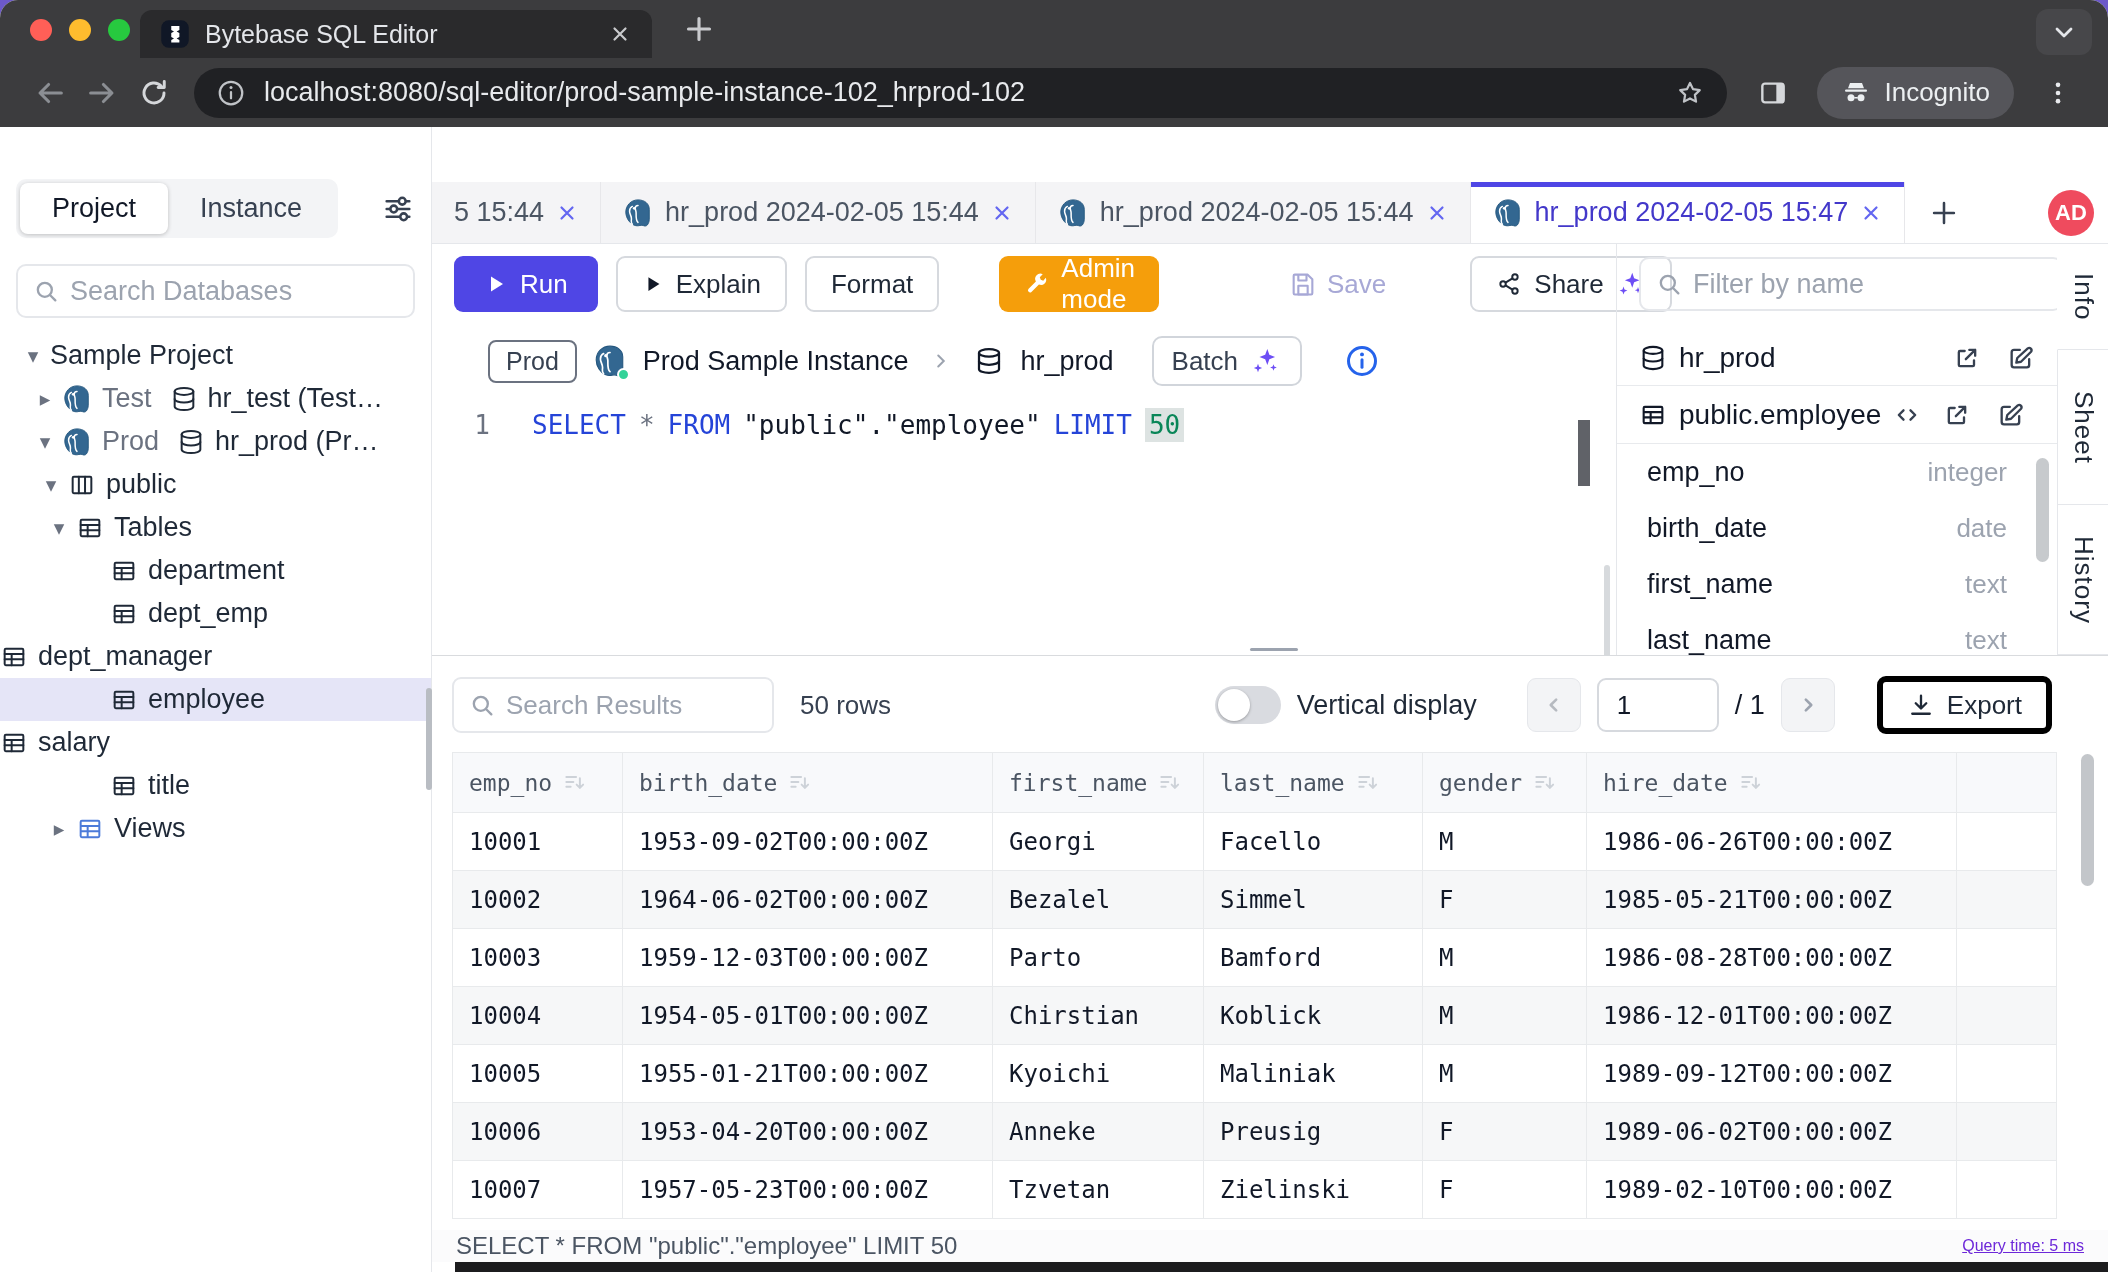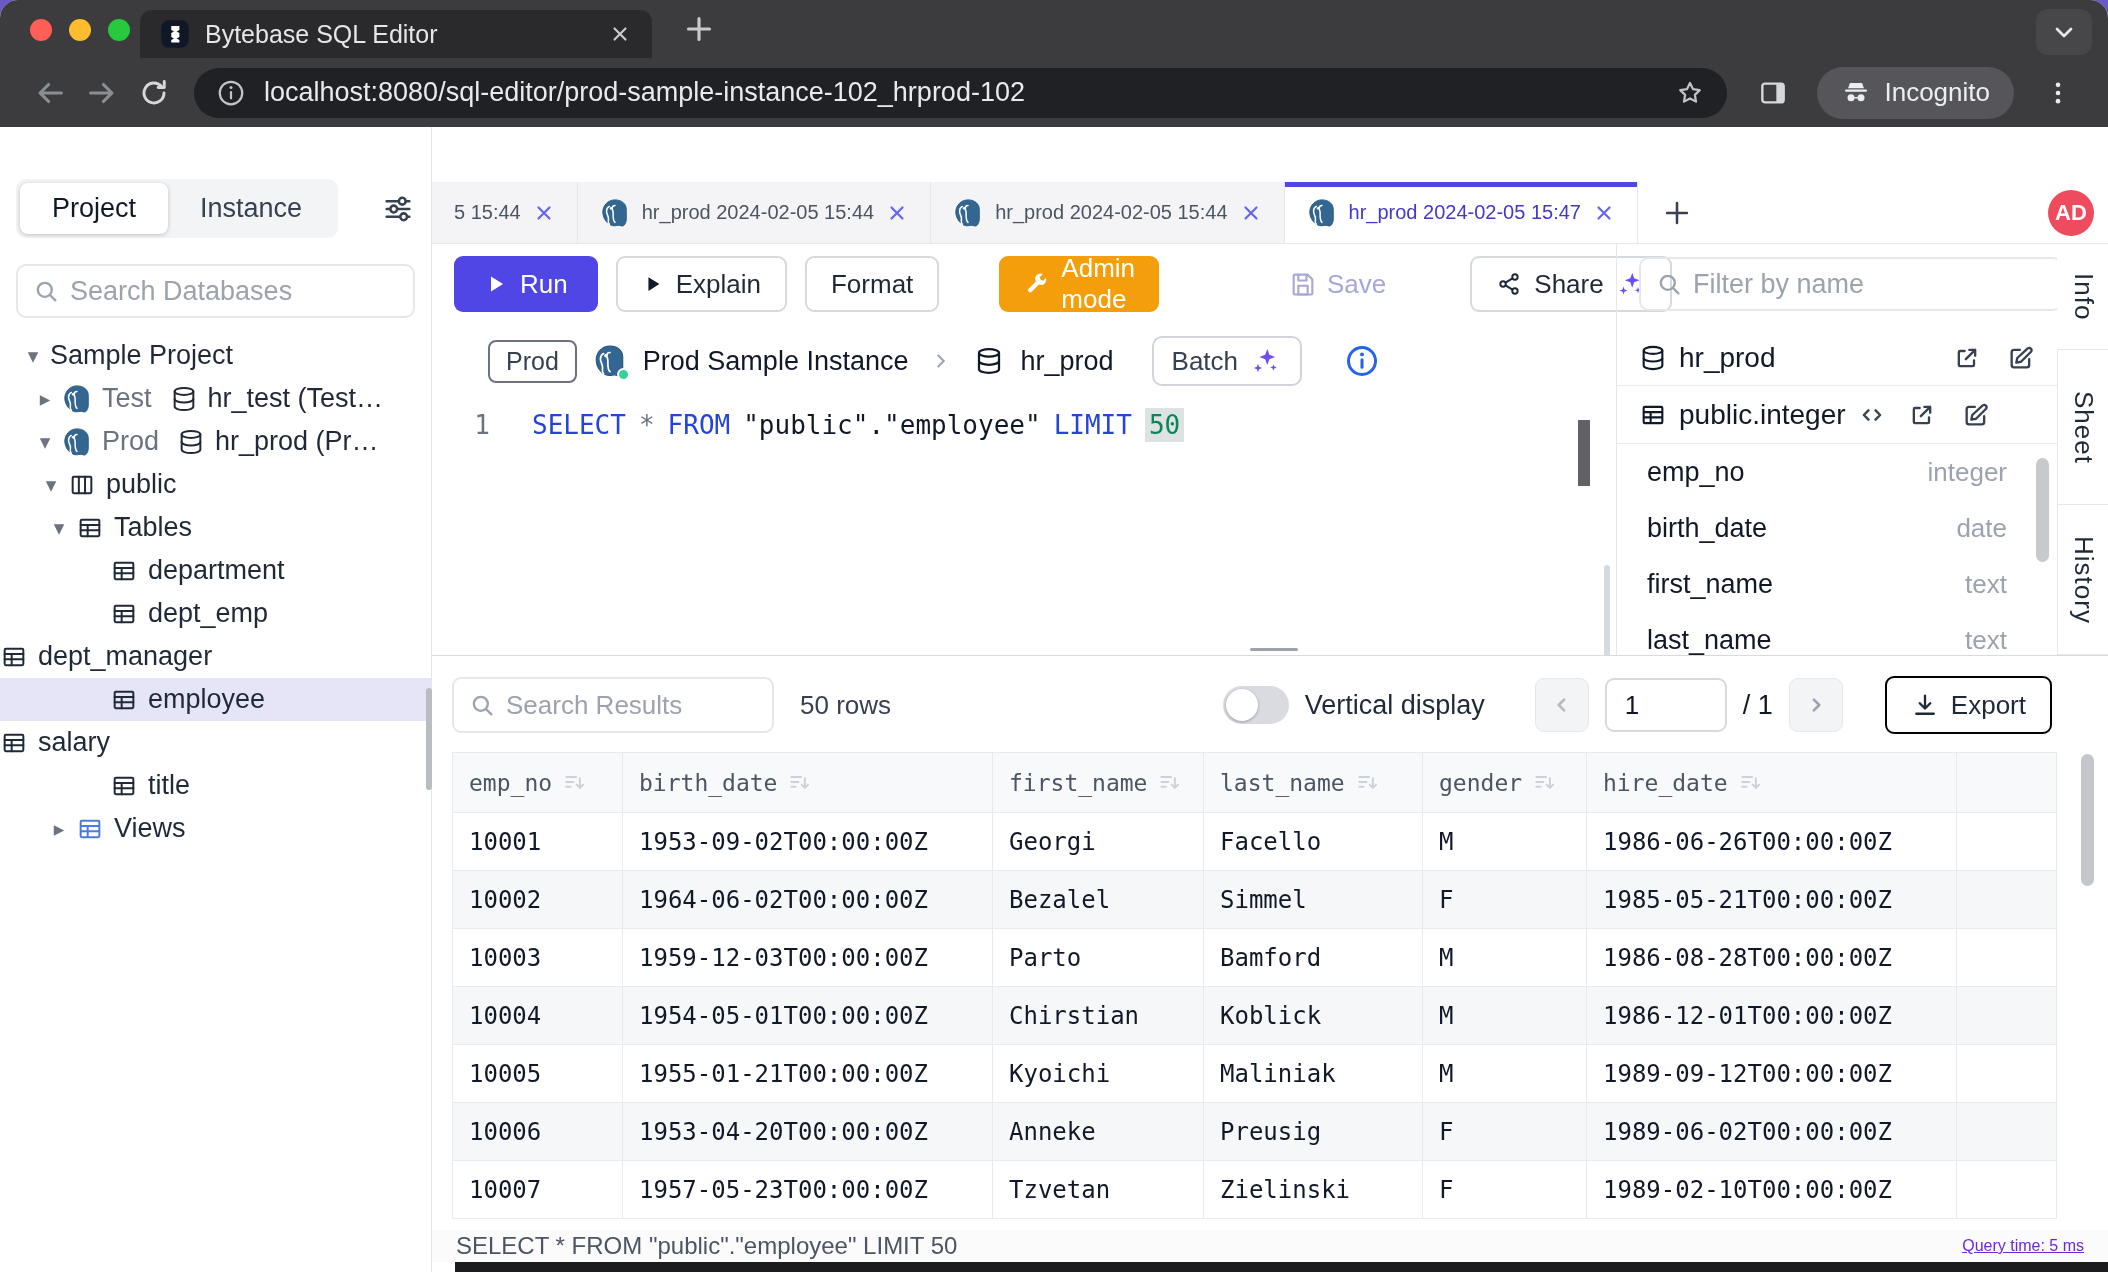--- a/index.html
+++ b/index.html
@@ -54,7 +54,7 @@
   #etabs { position:absolute; left:432px; top:55px; right:0; height:62px; border-bottom:1px solid #e5e7eb;
     display:flex; align-items:stretch; }
   .etab { display:flex; align-items:center; gap:12px; padding:0 22px; background:#f4f4f6; color:#4b5563;
-    font-size:20px; border-right:1px solid #e7e7ea; white-space:nowrap; position:relative; }
+    font-size:27px; border-right:1px solid #e7e7ea; white-space:nowrap; position:relative; }
   .etab .closex { color:#6366f1; }
   .etab.active { background:#fff; color:#4338ca; }
   .etab.active::before { content:""; position:absolute; left:0; top:0; right:0; height:5px; background:#4f46e5; }

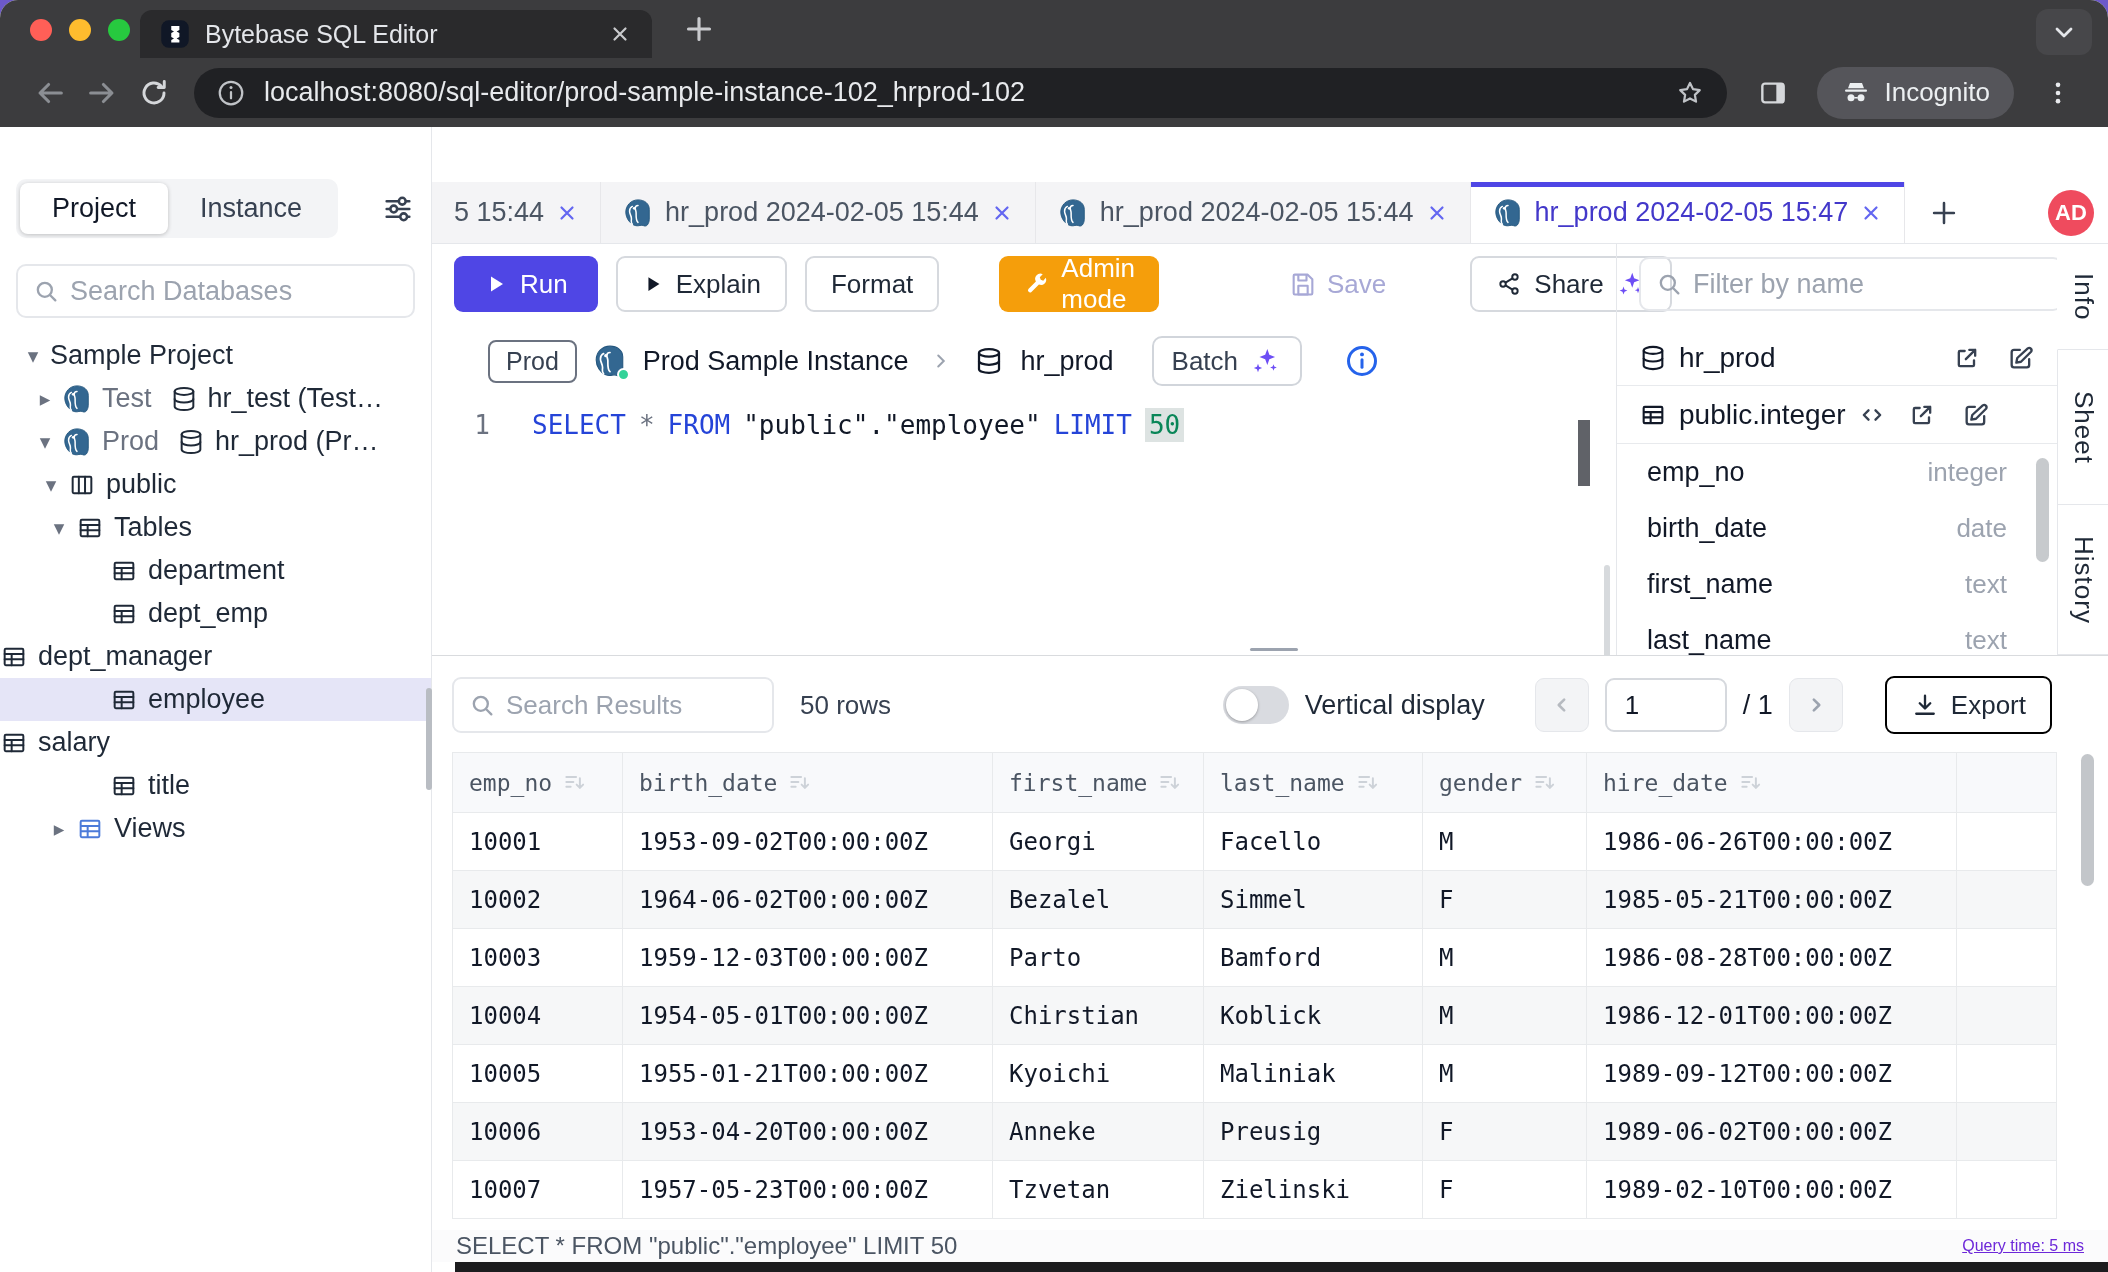--- a/index.html
+++ b/index.html
@@ -633,7 +633,7 @@
               <path d="M4 9.5h16M4 14h16M10 9.5V19"></path>
             </svg>
         </span>
-        <span class="rp-name clip">public.integer</span>
+        <span class="rp-name clip">public.employee</span>
         <span class="rp-ic">
           <svg width="28" height="28" viewBox="0 0 24 24" fill="none" stroke="#374151" stroke-width="2" stroke-linecap="round" stroke-linejoin="round">
               <path d="M9 8l-4 4 4 4M15 8l4 4-4 4"></path>

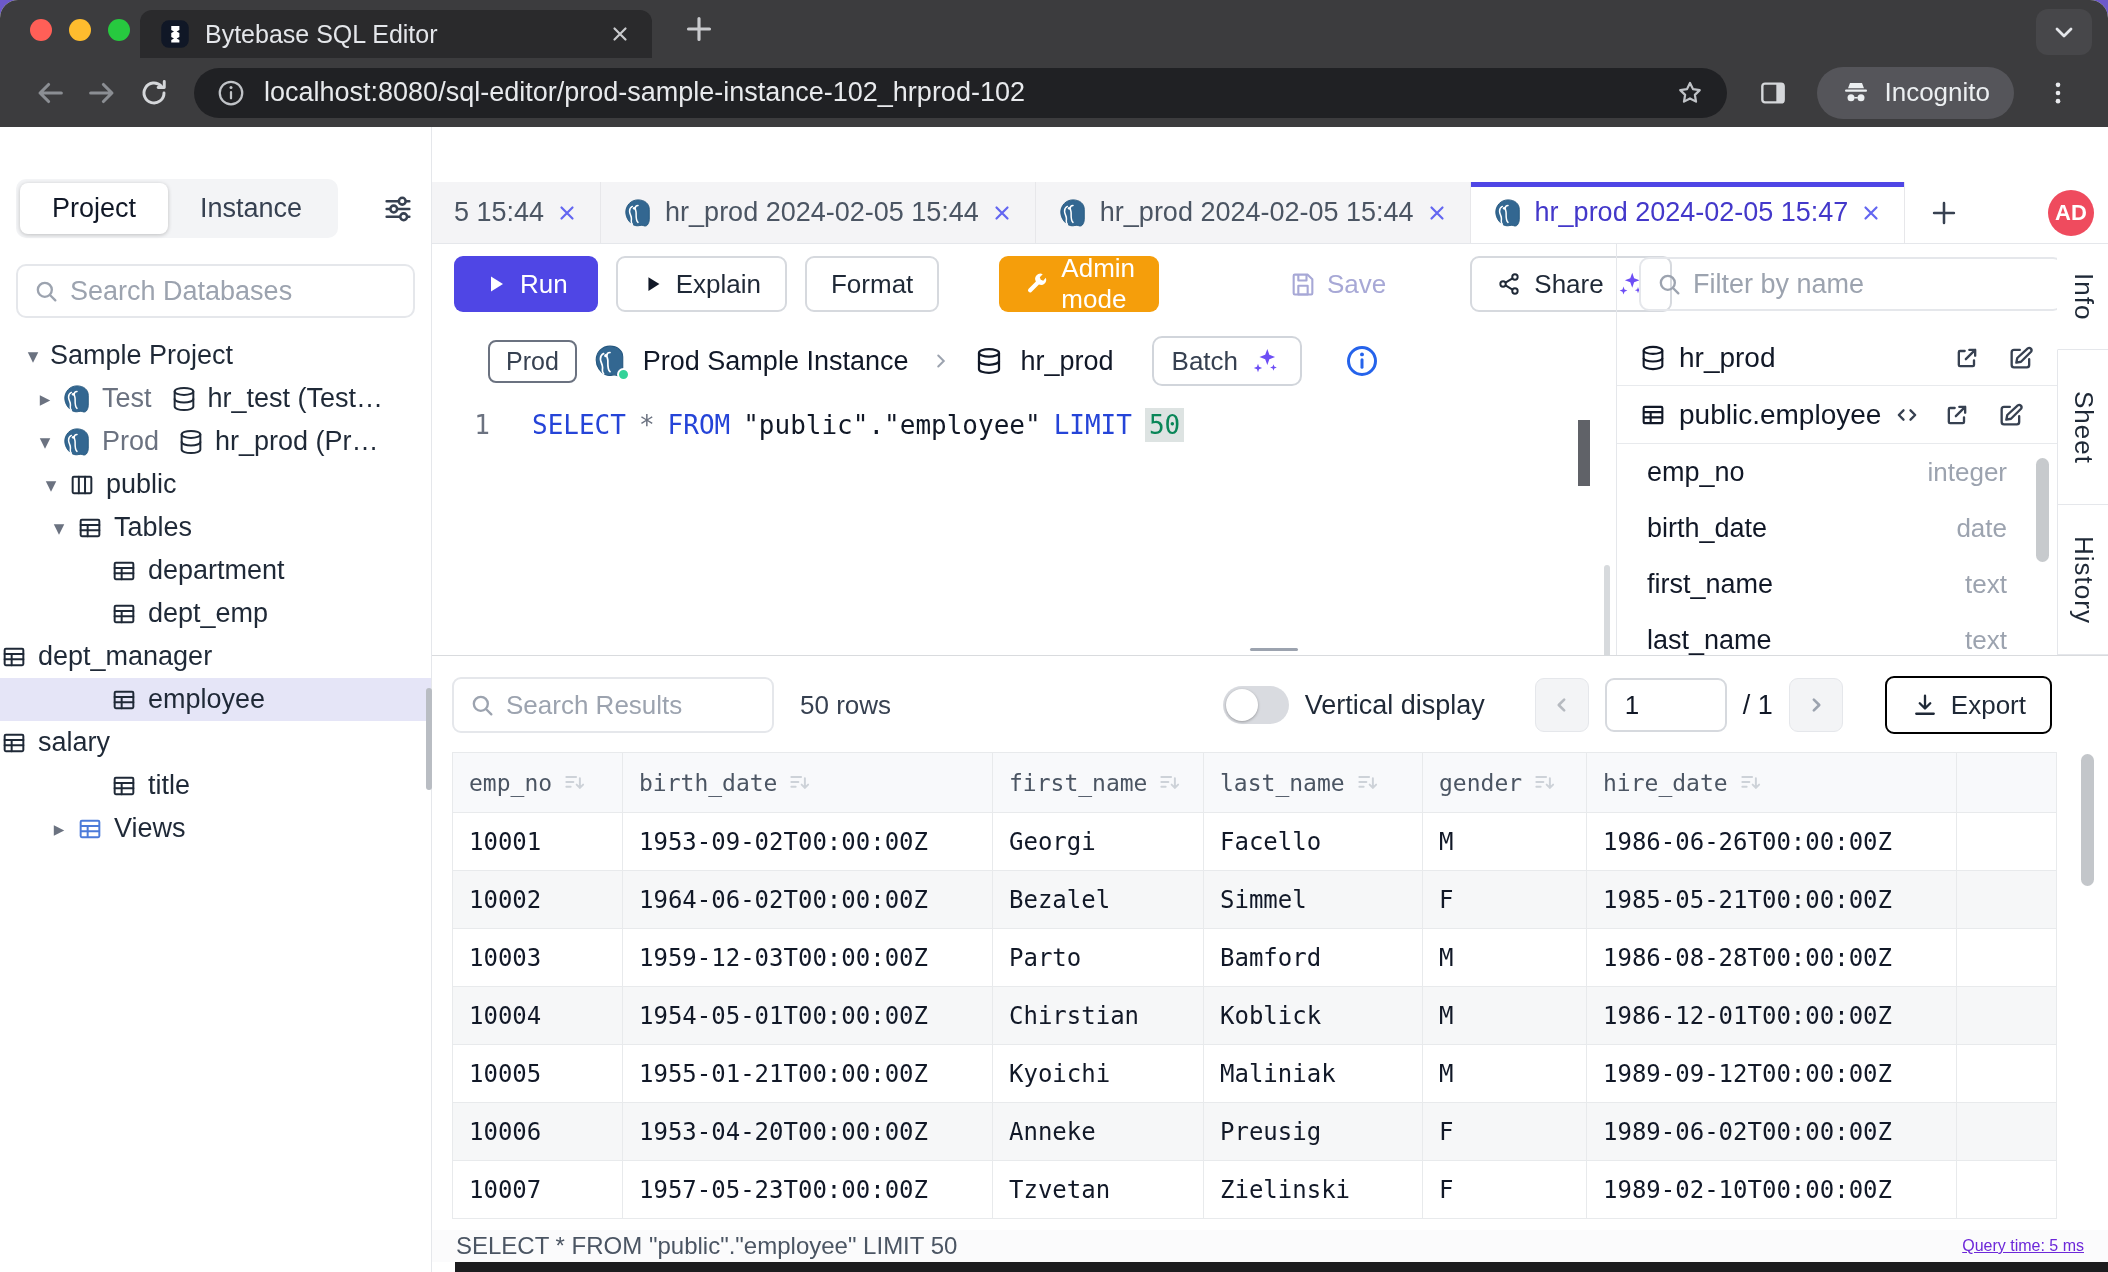--- a/index.html
+++ b/index.html
@@ -146,7 +146,7 @@
   .page-input { width:122px; height:54px; border:2px solid #d6d9de; border-radius:9px; font-size:26px;
     padding-left:18px; color:#111827; }
   .pag-total { font-size:27px; color:#111827; }
-  .btn-export { border:2px solid #000000; background:#fff; color:#1f2937; margin-left:42px; height:58px; }
+  .btn-export { border:6px solid #000000; background:#fff; color:#1f2937; margin-left:42px; height:58px; }
 
   table.rtable { border-collapse:collapse; table-layout:fixed; width:1604px; }
   .rtable th, .rtable td { border-right:1px solid #e8eaec; border-bottom:1px solid #e8eaec;

